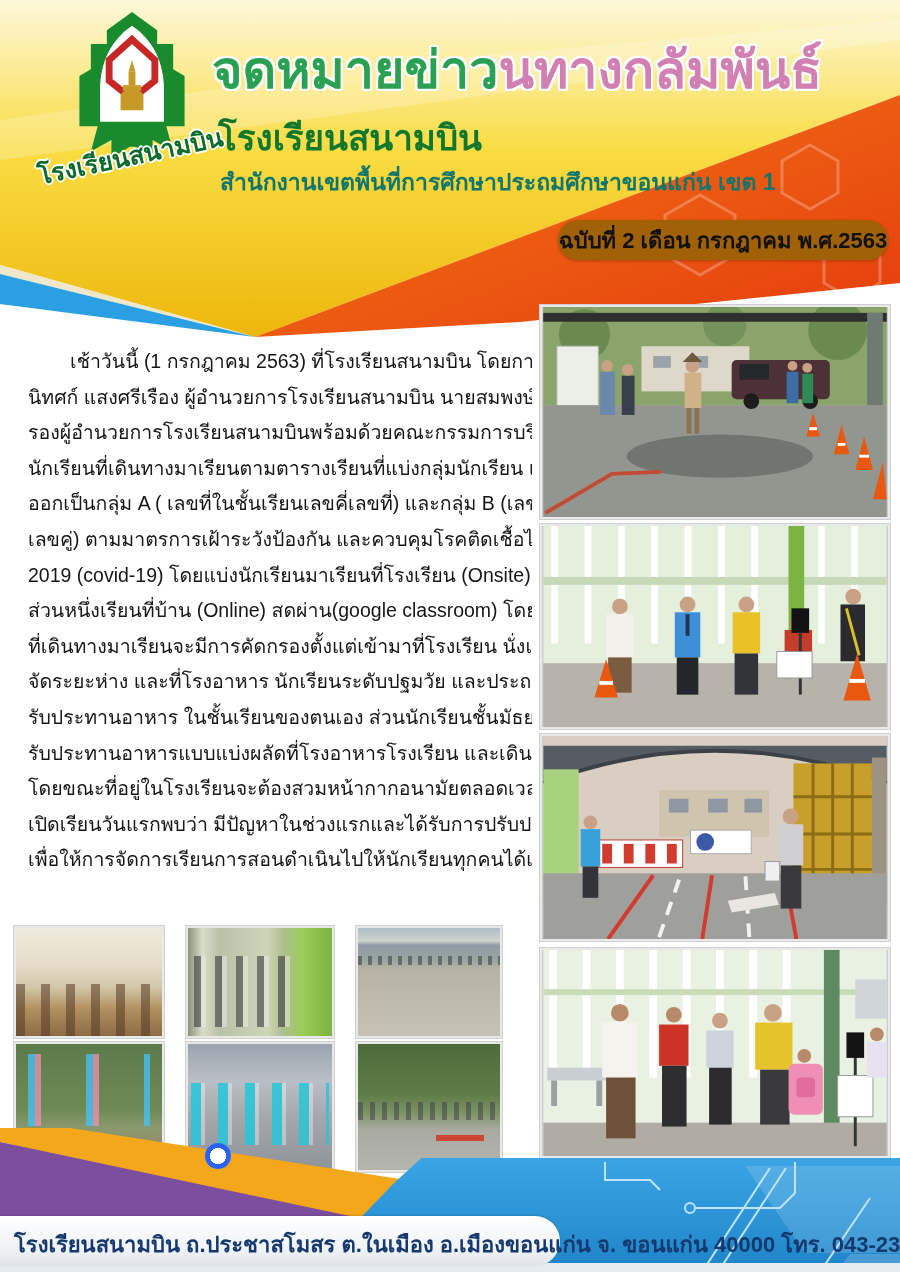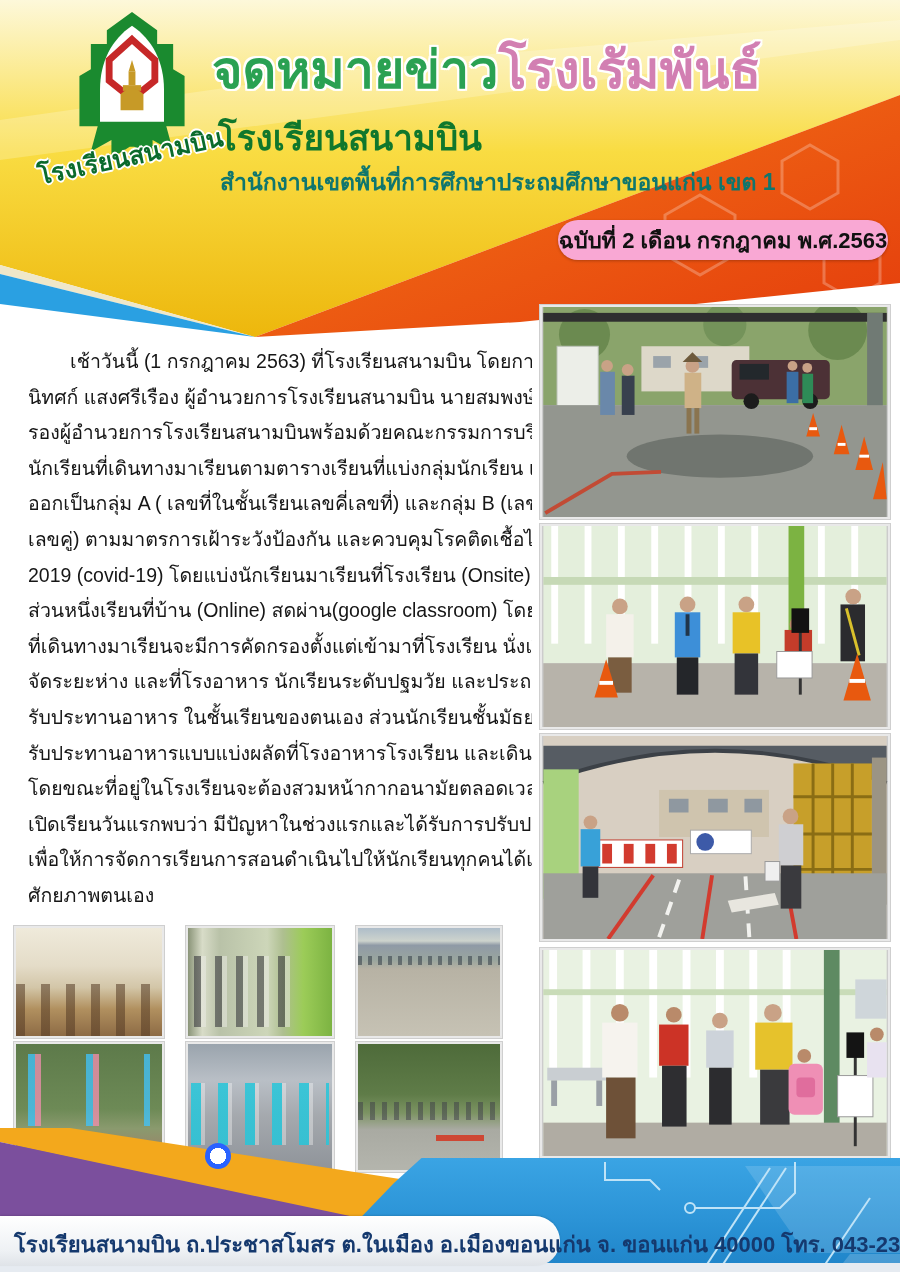--- a/index.html
+++ b/index.html
@@ -126,7 +126,7 @@
     <div class="logo-caption">โรงเรียนสนามบิน</div>
 
     <div class="masthead">
-      <span class="t1">จดหมายข่าว</span><span class="t2">โรงเรัมพันธ์</span>
+      <span class="t1">จดหมายข่าว</span><span class="t2">นทางกลัมพันธ์</span>
     </div>
     <div class="school-name">โรงเรียนสนามบิน</div>
     <div class="subtitle">สำนักงานเขตพื้นที่การศึกษาประถมศึกษาขอนแก่น เขต 1</div>

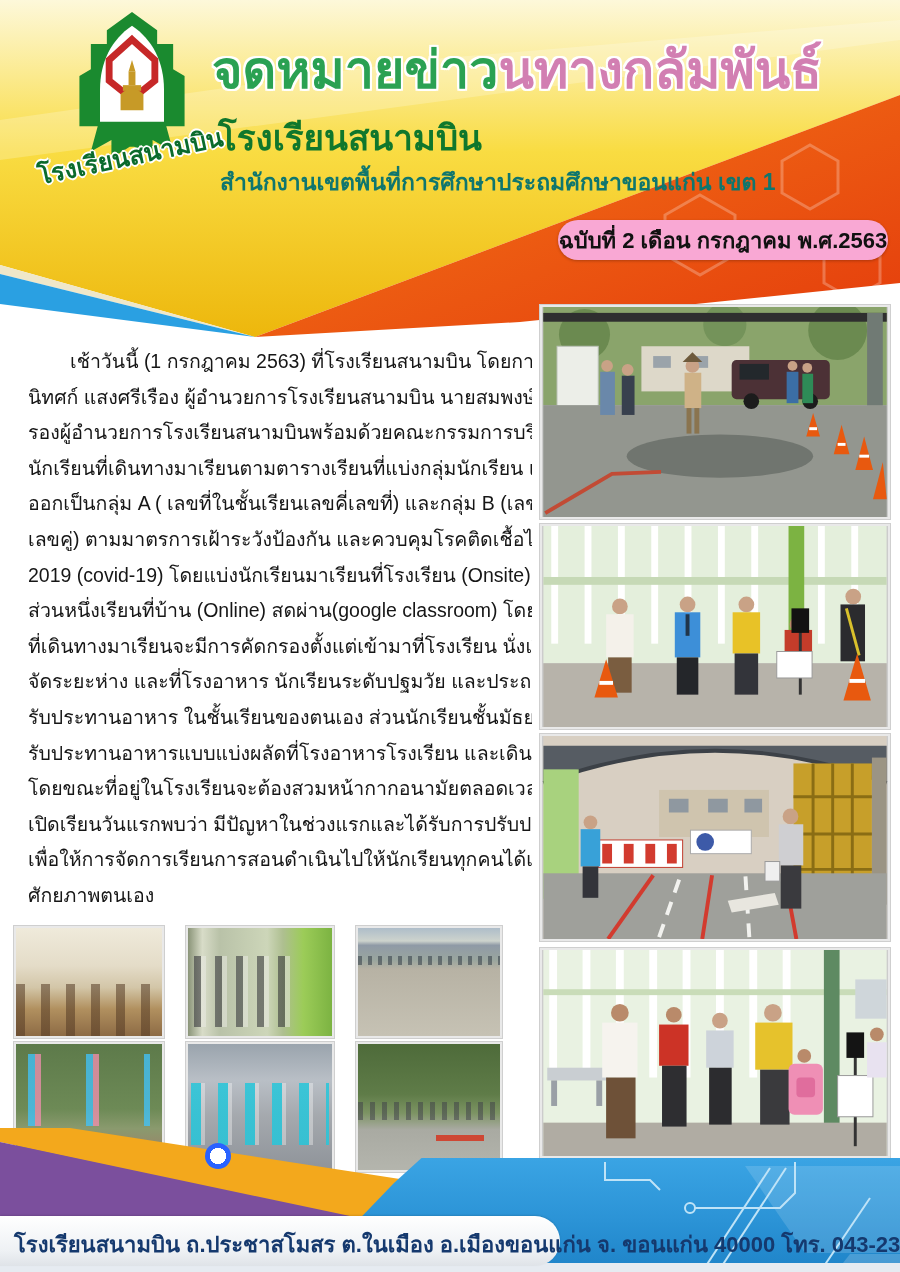--- a/index.html
+++ b/index.html
@@ -19,7 +19,7 @@
   .masthead .t2 { color:#d27fb2; }
   .school-name { position:absolute; left:218px; top:110px; font-size:35px; font-weight:bold; color:#10772c; }
   .subtitle { position:absolute; left:220px; top:164px; font-size:23px; font-weight:bold; color:#0f766e; }
-  .issue-pill { position:absolute; left:558px; top:220px; width:330px; height:40px; background:#f9a8d4;
+  .issue-pill { position:absolute; left:558px; top:220px; width:330px; height:40px; background:#a16207;
     border-radius:20px; display:flex; align-items:center; justify-content:center;
     font-size:22px; font-weight:bold; color:#111; box-shadow:0 1px 3px rgba(0,0,0,.25); }
 

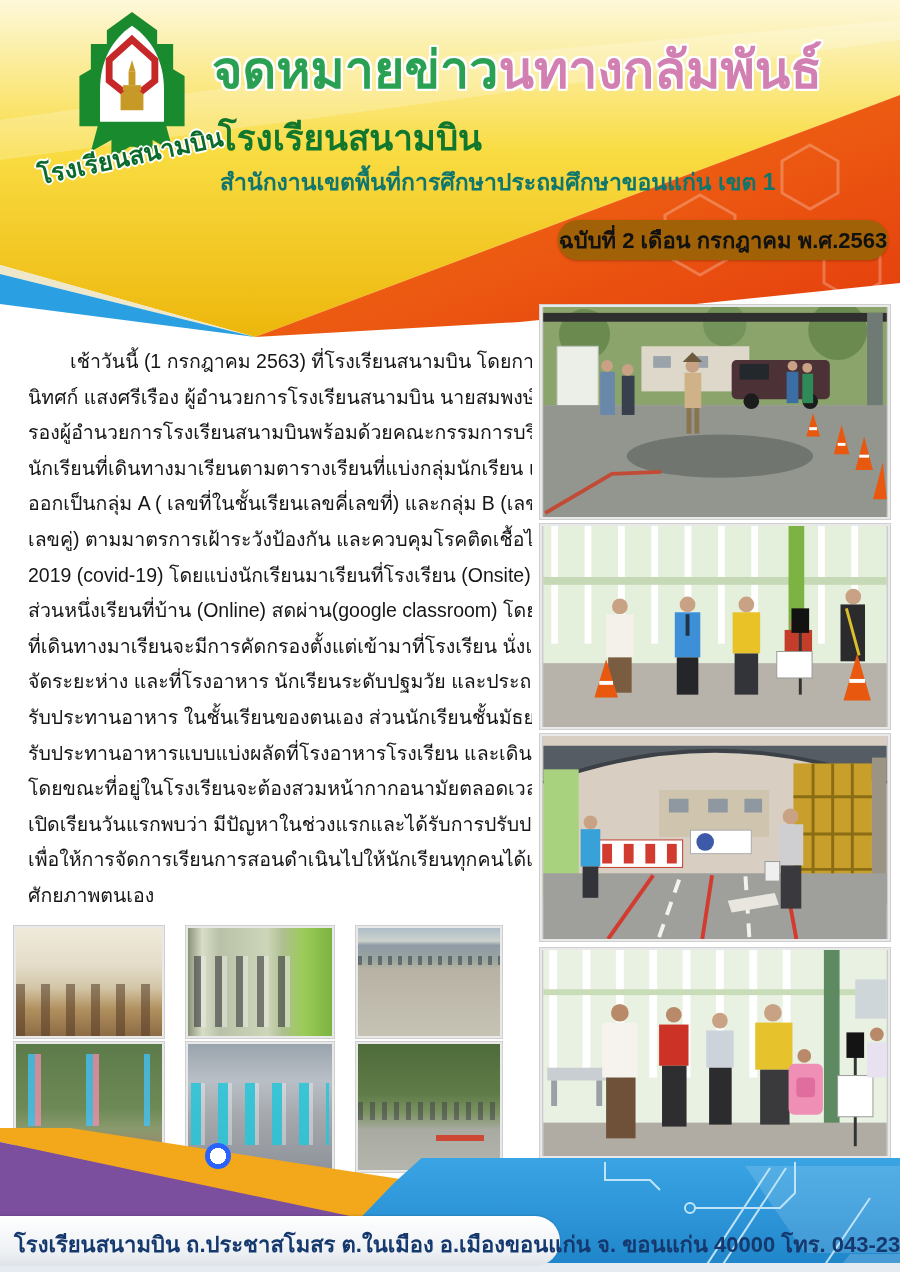--- a/index.html
+++ b/index.html
@@ -151,7 +151,6 @@
     <div class="body-line">โดยขณะที่อยู่ในโรงเรียนจะต้องสวมหน้ากากอนามัยตลอดเวลาซึ่งวันนี้เป็นวัน</div>
     <div class="body-line">เปิดเรียนวันแรกพบว่า มีปัญหาในช่วงแรกและได้รับการปรับปรุงในเวลาต่อมา</div>
     <div class="body-line">เพื่อให้การจัดการเรียนการสอนดำเนินไปให้นักเรียนทุกคนได้เรียนรู้เต็มตาม</div>
-    <div class="body-line last">ศักยภาพตนเอง</div>
   </div>
 
   <div class="photo p1">

